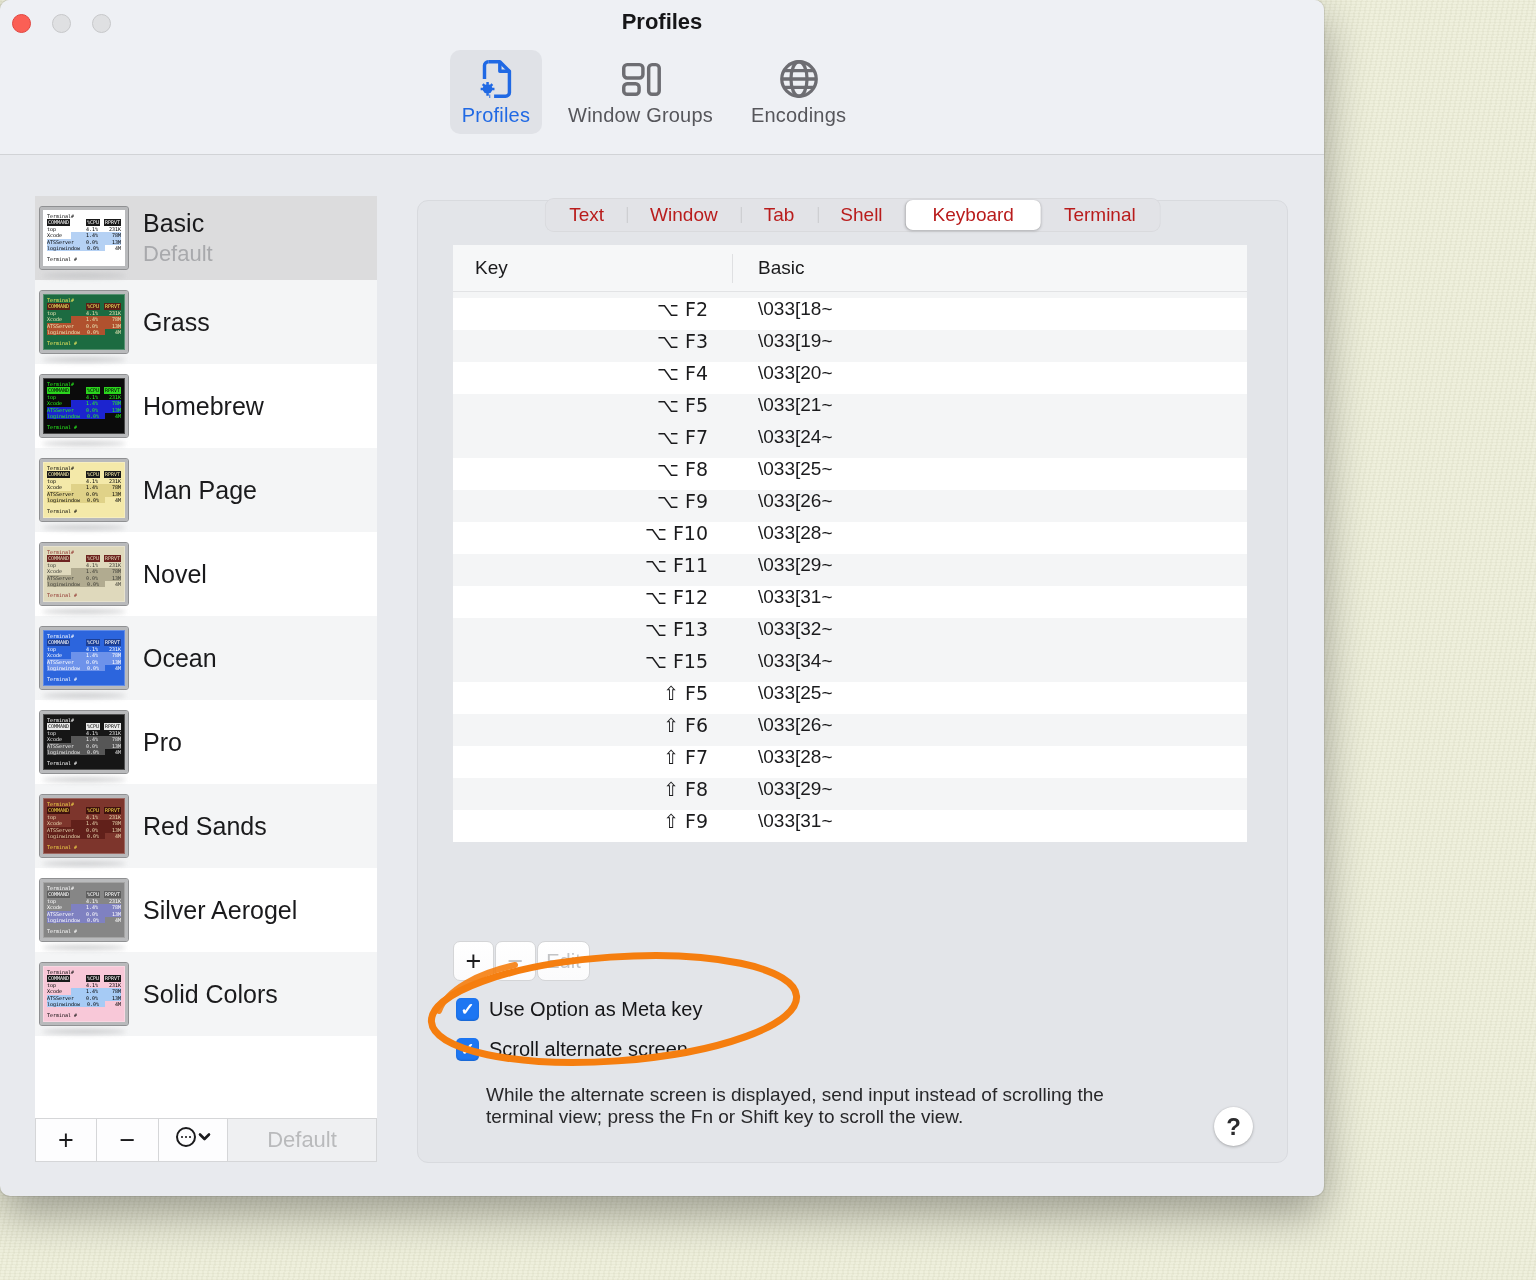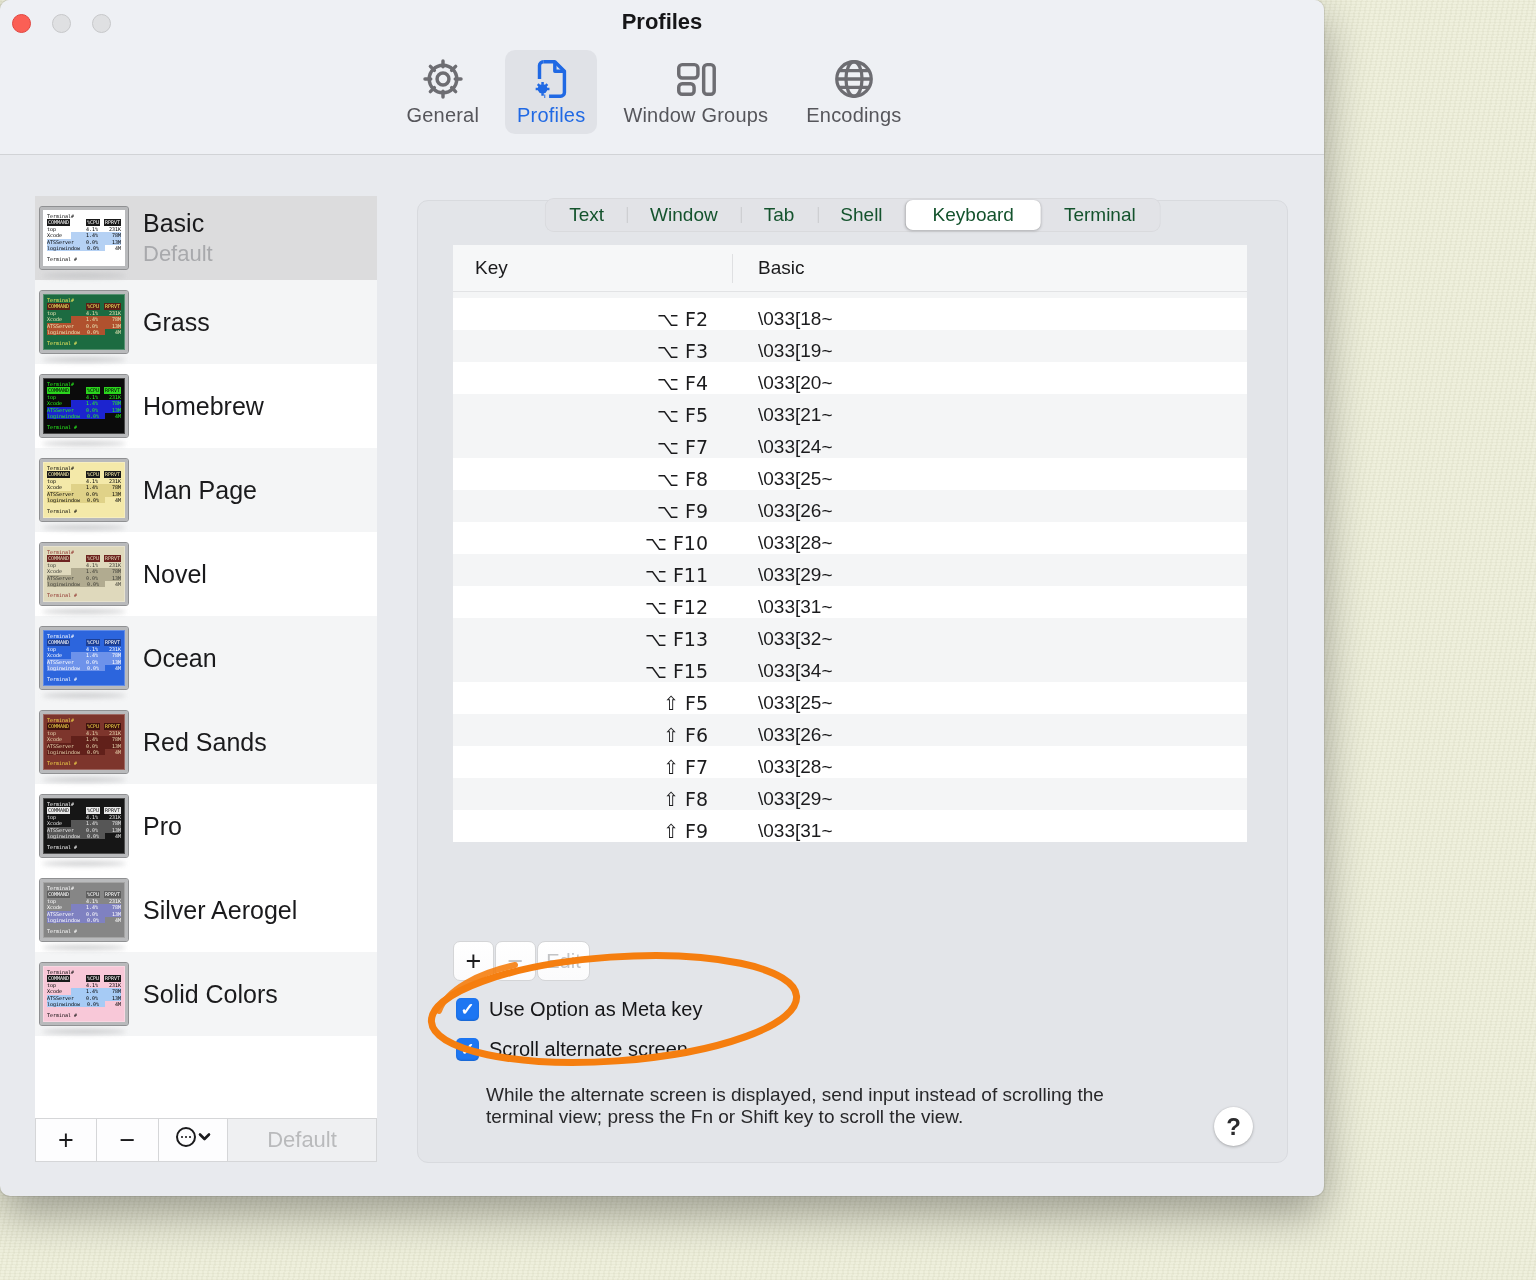--- a/index.html
+++ b/index.html
@@ -151,16 +151,6 @@
       <div class="win-title">Profiles</div>
 
       <div class="toolbar">
-        <div class="tb-item">
-          <span>
-            <svg width="46" height="46" viewBox="0 0 24 24" fill="none" stroke="#6d6d72" stroke-width="1.8" stroke-linecap="round">
-              <circle cx="12" cy="12" r="3.1"></circle>
-              <circle cx="12" cy="12" r="7.2"></circle>
-              <path d="M12 2.6v3M12 18.4v3M2.6 12h3M18.4 12h3M5.4 5.4l2.1 2.1M16.5 16.5l2.1 2.1M18.6 5.4l-2.1 2.1M7.5 16.5l-2.1 2.1"></path>
-            </svg>
-          </span>
-          <span class="tb-label">General</span>
-        </div>
         <div class="tb-item selected">
           <span>
             <svg width="46" height="46" viewBox="0 0 24 24" fill="none" stroke="#2069e4" stroke-width="1.8" stroke-linejoin="round">

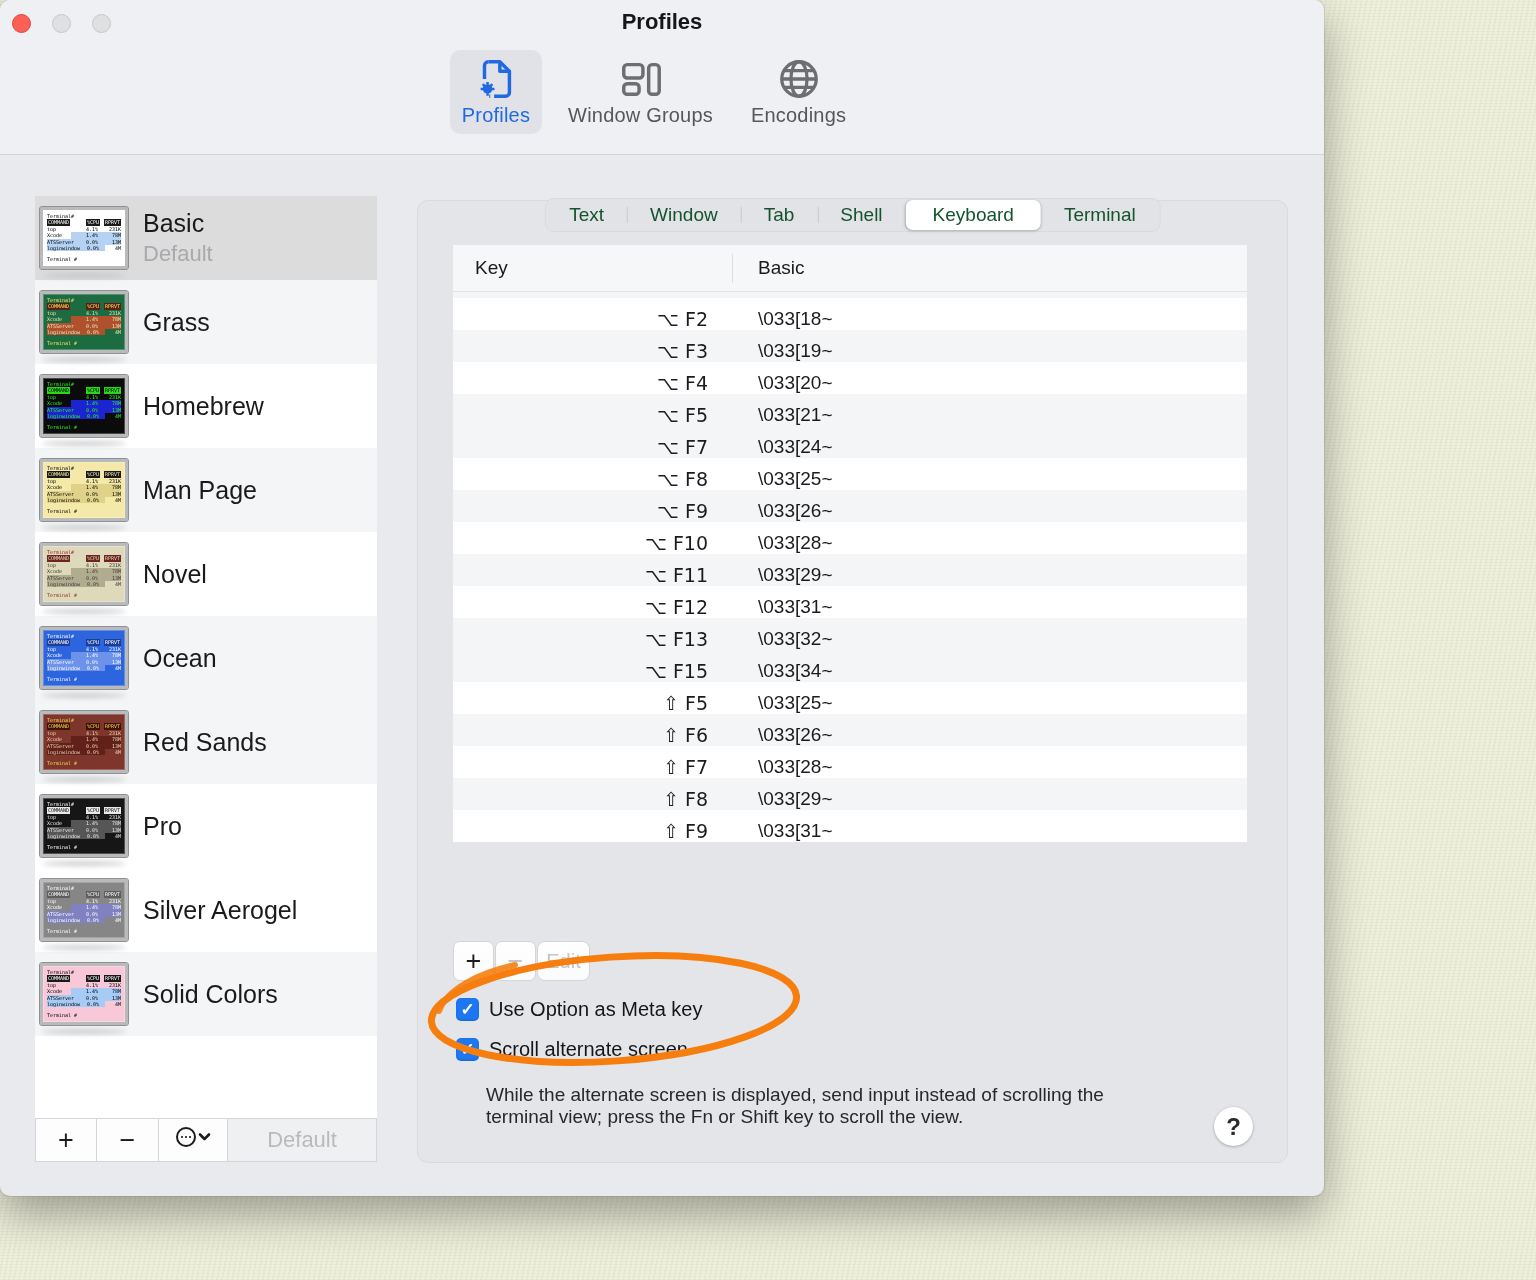--- a/index.html
+++ b/index.html
@@ -90,7 +90,7 @@
   .segctl{ position:absolute; top:-3px; left:50%; transform:translateX(-50%);
     display:flex; align-items:center; background:#e2e3e7; border-radius:9px;
     padding:2px; height:34px; box-shadow:inset 0 0 0 1px rgba(0,0,0,.04); }
-  .seg{ position:relative; font-size:19px; color:#14532d; padding:0 23px; height:30px;
+  .seg{ position:relative; font-size:19px; color:#b91c1c; padding:0 23px; height:30px;
     line-height:30px; border-radius:7px; cursor:default; }
   .seg + .seg::before{ content:''; position:absolute; left:0; top:7px; width:1px; height:16px; background:#c8c9cc; }
   .seg.selected{ background:#fff; box-shadow:0 1px 3px rgba(0,0,0,.22), 0 0 1px rgba(0,0,0,.12); padding:0 27px; }

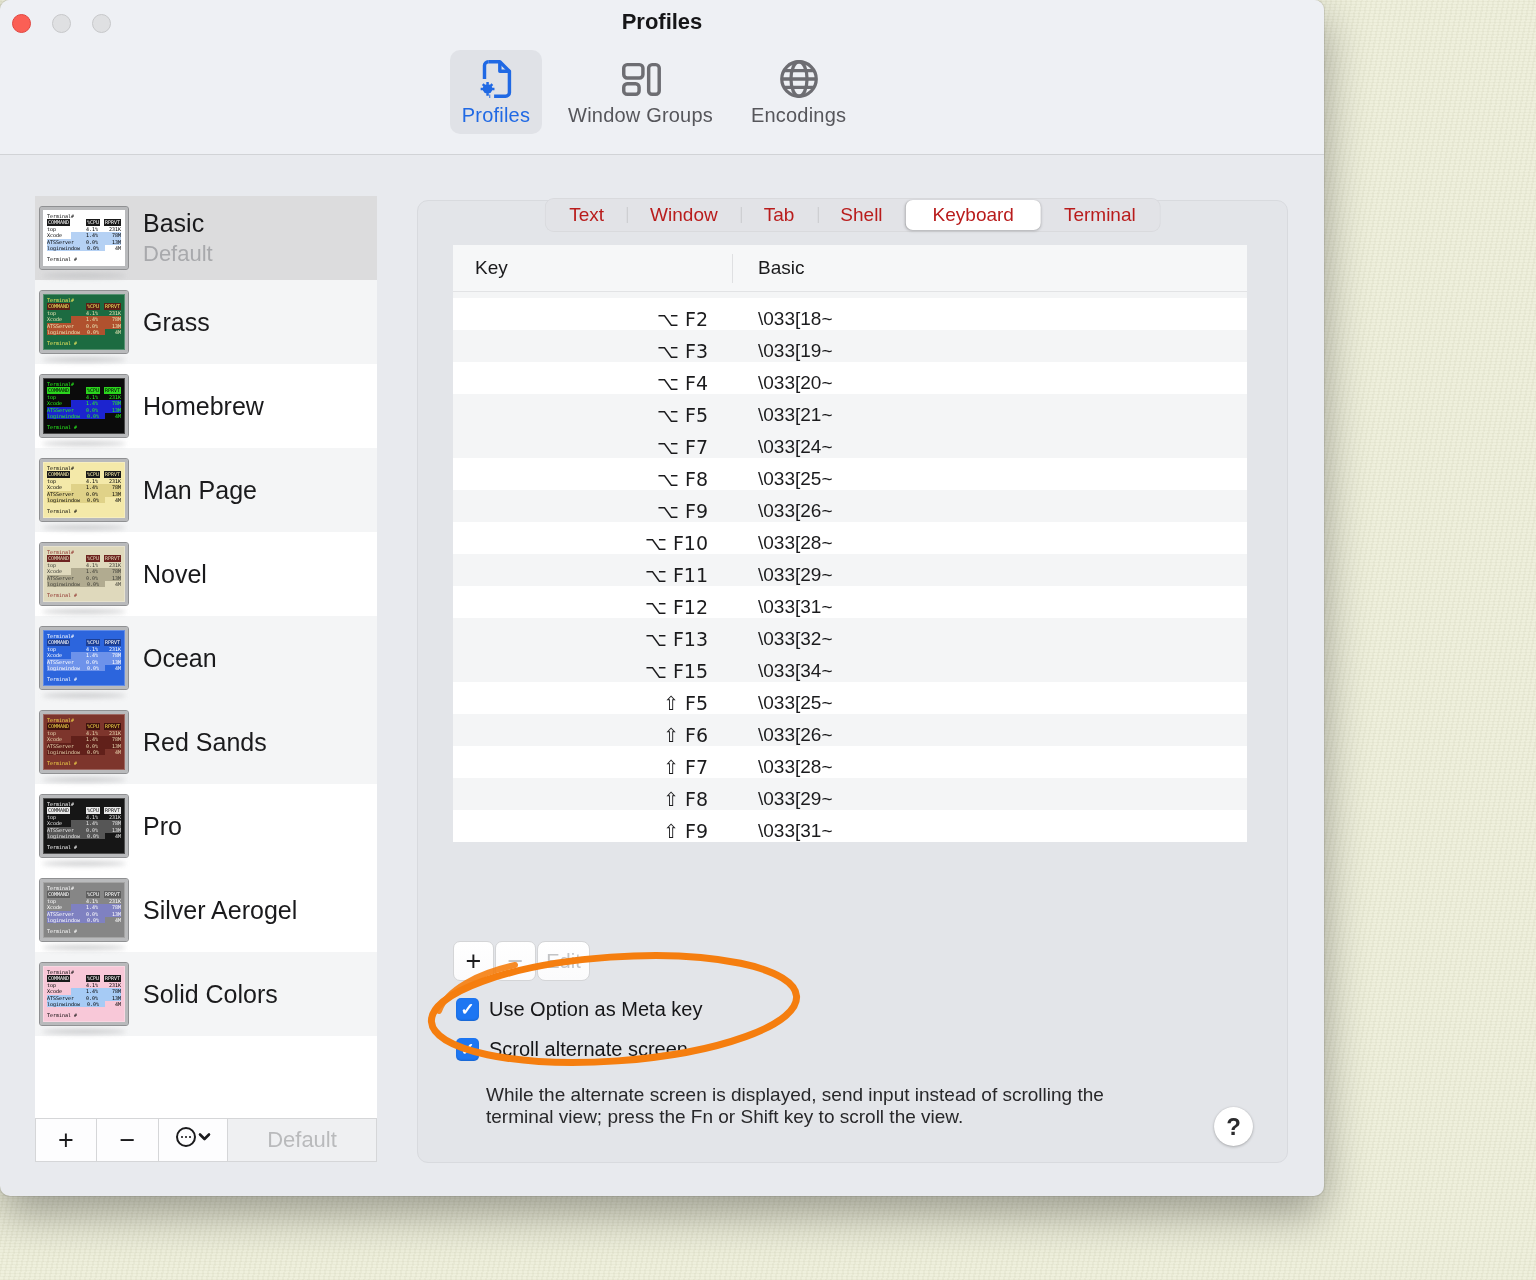--- a/index.html
+++ b/index.html
@@ -103,7 +103,7 @@
   .thead .col-sep{ position:absolute; left:279px; top:9px; width:1px; height:29px; background:#dfe0e2; }
   .thead .col-action{ position:absolute; left:305px; top:12px; font-size:19px; color:#1a1a1c; }
   .sliver{ height:6px; background:#f4f5f6; }
-  .krow{ height:32px; display:flex; align-items:flex-end; font-size:19px; background:#fff; }
+  .krow{ height:32px; display:flex; align-items:flex-start; font-size:19px; background:#fff; }
   .krow.alt{ background:#f4f5f6; }
   .krow .k{ width:255px; text-align:right; font-family:"DejaVu Sans","Liberation Sans",sans-serif; }
   .krow .a{ margin-left:50px; }

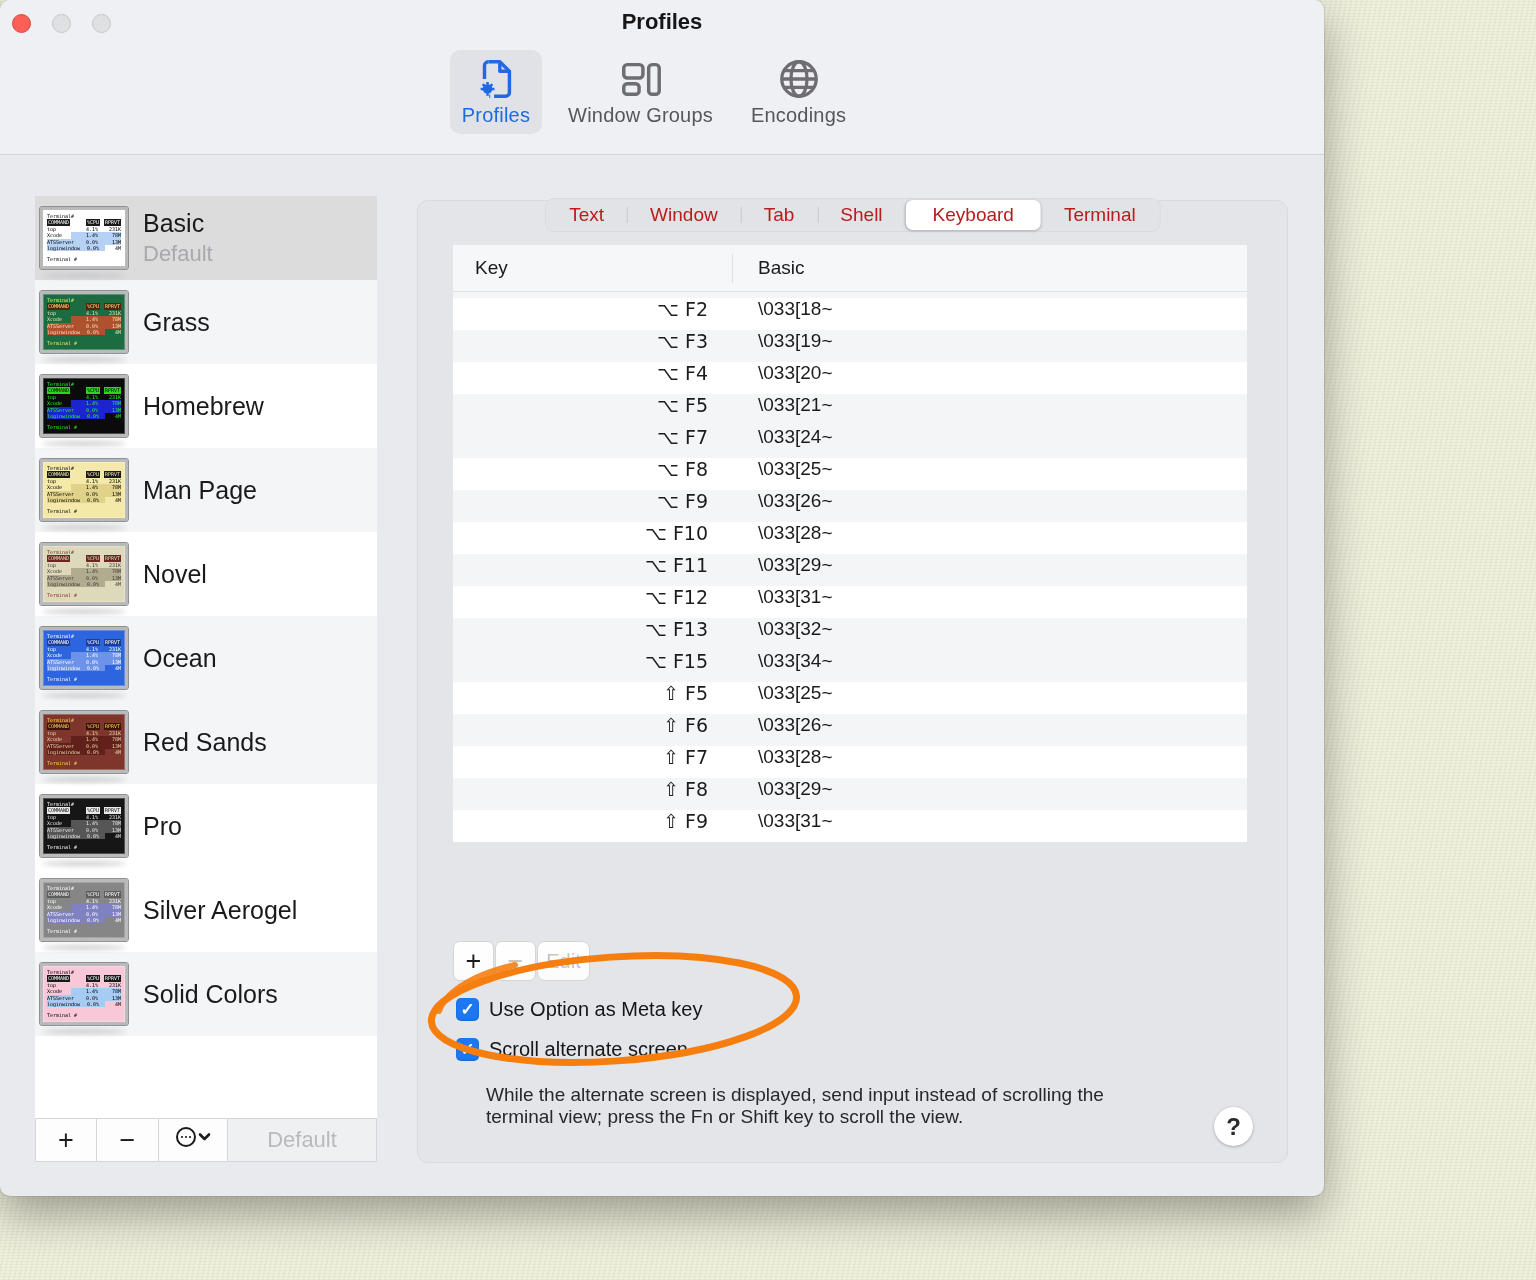--- a/index.html
+++ b/index.html
@@ -433,6 +433,46 @@
 
     </div>
   </div>
+            <div class="prow" style="--screen: #161616; --text: #e8e8e8; --accent: #ffffff; --hl: #565656; --chipbg: #e8e8e8; --chiptext: #111111;">
+    <div class="pthumb-wrap">
+      <div class="thumb">
+        <div class="trow hdr">Terminal#</div>
+        <div class="trow chips">
+          <span class="chip">COMMAND</span>
+                    <span class="spacer"></span>
+          <span class="chip">%CPU</span>
+                    <span class="chip">RPRVT</span>
+        </div>
+        <div class="trow cols">
+                    <span class="nm">top</span>
+                    <span class="cpu">4.1%</span>
+                    <span class="mem">231K</span>
+                  </div>
+        <div class="trow cols hl-a">
+                    <span class="nm">Xcode</span>
+                    <span class="cpu">1.4%</span>
+                    <span class="mem">78M</span>
+                  </div>
+        <div class="trow cols hl-b">
+                    <span class="nm">ATSServer</span>
+                    <span class="cpu">0.0%</span>
+                    <span class="mem">13M</span>
+                  </div>
+        <div class="trow cols hl-c">
+                    <span class="nm">loginwindow</span>
+                    <span class="cpu">0.0%</span>
+                    <span class="mem">4M</span>
+                  </div>
+        <div class="trow gap"></div>
+        <div class="trow hdr">Terminal #</div>
+      </div>
+      <div class="thumb-shadow"></div>
+    </div>
+    <div class="pname">
+      <div class="nm-main">Pro</div>
+
+    </div>
+  </div>
             <div class="prow alt" style="--screen: #7d352c; --text: #e8d7b0; --accent: #f5d949; --hl: #61201a; --chipbg: #3f120e; --chiptext: #f5d949;">
     <div class="pthumb-wrap">
       <div class="thumb">
@@ -470,46 +510,6 @@
     </div>
     <div class="pname">
       <div class="nm-main">Red Sands</div>
-
-    </div>
-  </div>
-            <div class="prow" style="--screen: #161616; --text: #e8e8e8; --accent: #ffffff; --hl: #565656; --chipbg: #e8e8e8; --chiptext: #111111;">
-    <div class="pthumb-wrap">
-      <div class="thumb">
-        <div class="trow hdr">Terminal#</div>
-        <div class="trow chips">
-          <span class="chip">COMMAND</span>
-                    <span class="spacer"></span>
-          <span class="chip">%CPU</span>
-                    <span class="chip">RPRVT</span>
-        </div>
-        <div class="trow cols">
-                    <span class="nm">top</span>
-                    <span class="cpu">4.1%</span>
-                    <span class="mem">231K</span>
-                  </div>
-        <div class="trow cols hl-a">
-                    <span class="nm">Xcode</span>
-                    <span class="cpu">1.4%</span>
-                    <span class="mem">78M</span>
-                  </div>
-        <div class="trow cols hl-b">
-                    <span class="nm">ATSServer</span>
-                    <span class="cpu">0.0%</span>
-                    <span class="mem">13M</span>
-                  </div>
-        <div class="trow cols hl-c">
-                    <span class="nm">loginwindow</span>
-                    <span class="cpu">0.0%</span>
-                    <span class="mem">4M</span>
-                  </div>
-        <div class="trow gap"></div>
-        <div class="trow hdr">Terminal #</div>
-      </div>
-      <div class="thumb-shadow"></div>
-    </div>
-    <div class="pname">
-      <div class="nm-main">Pro</div>
 
     </div>
   </div>

